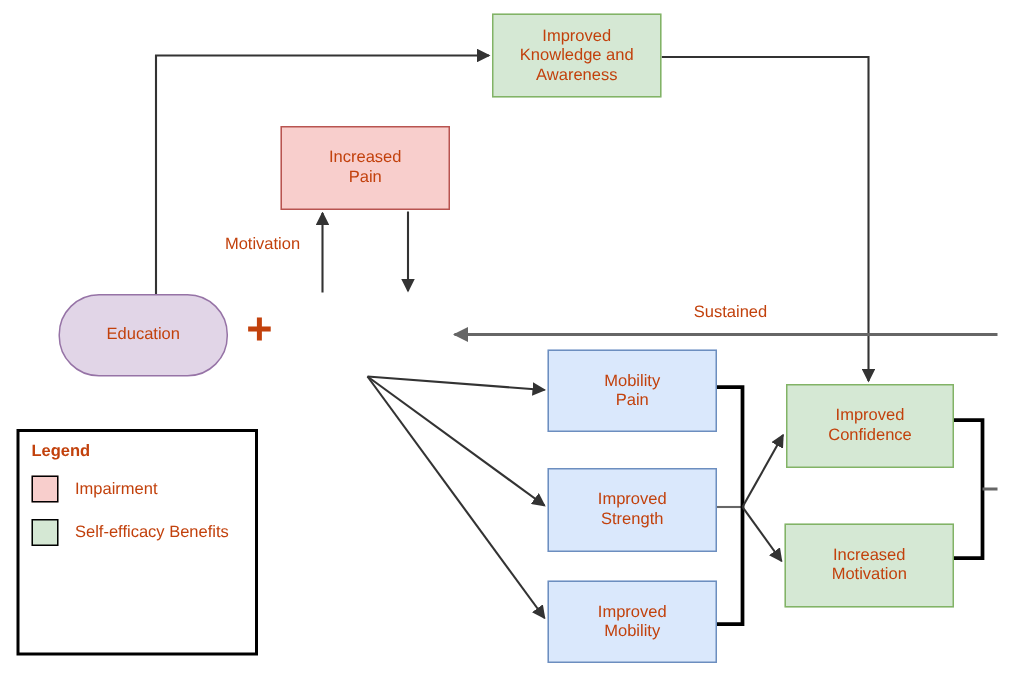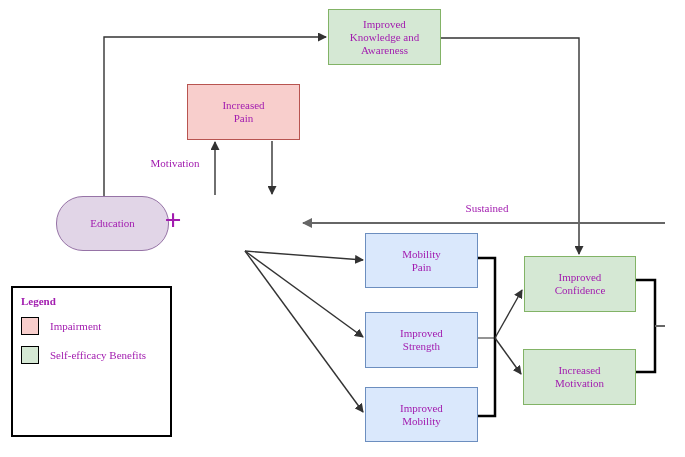--- a/index.html
+++ b/index.html
@@ -5,7 +5,7 @@
   html,body { margin:0; padding:0; background:#ffffff; }
   .canvas {
     position:relative; width:665px; height:457px; background:#ffffff;
-    font-family:Liberation Serif, serif; overflow:hidden; color:#a21caf;
+    font-family:Liberation Sans, sans-serif; overflow:hidden; color:#c2410c;
   }
   svg.wires { position:absolute; left:0; top:0; width:685px; height:457px; }
   .node {

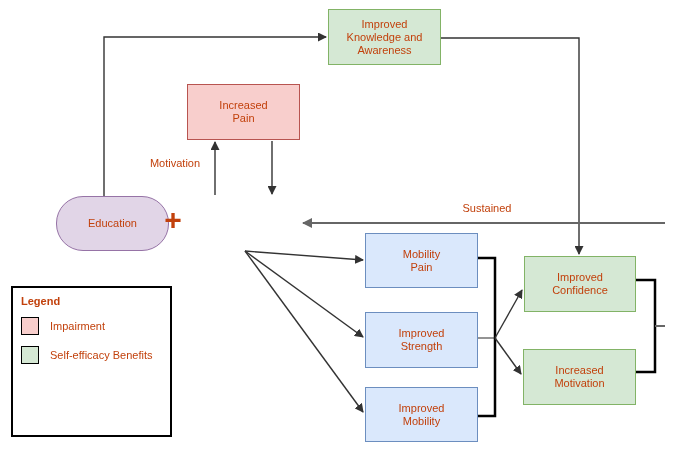--- a/index.html
+++ b/index.html
@@ -84,7 +84,7 @@
   <div class="node impairment" style="left:187px; top:84px; width:113px; height:56px;">Increased
 Pain</div>
 
-  <div class="node program" style="left:56px; top:196px; width:113px; height:55px;border-radius:27px;">Education</div>
+  <div class="node program" style="left:39px; top:196px; width:113px; height:55px;border-radius:27px;">Education</div>
 
 
   <div class="node wellness" style="left:365px; top:233px; width:113px; height:55px;">Mobility

